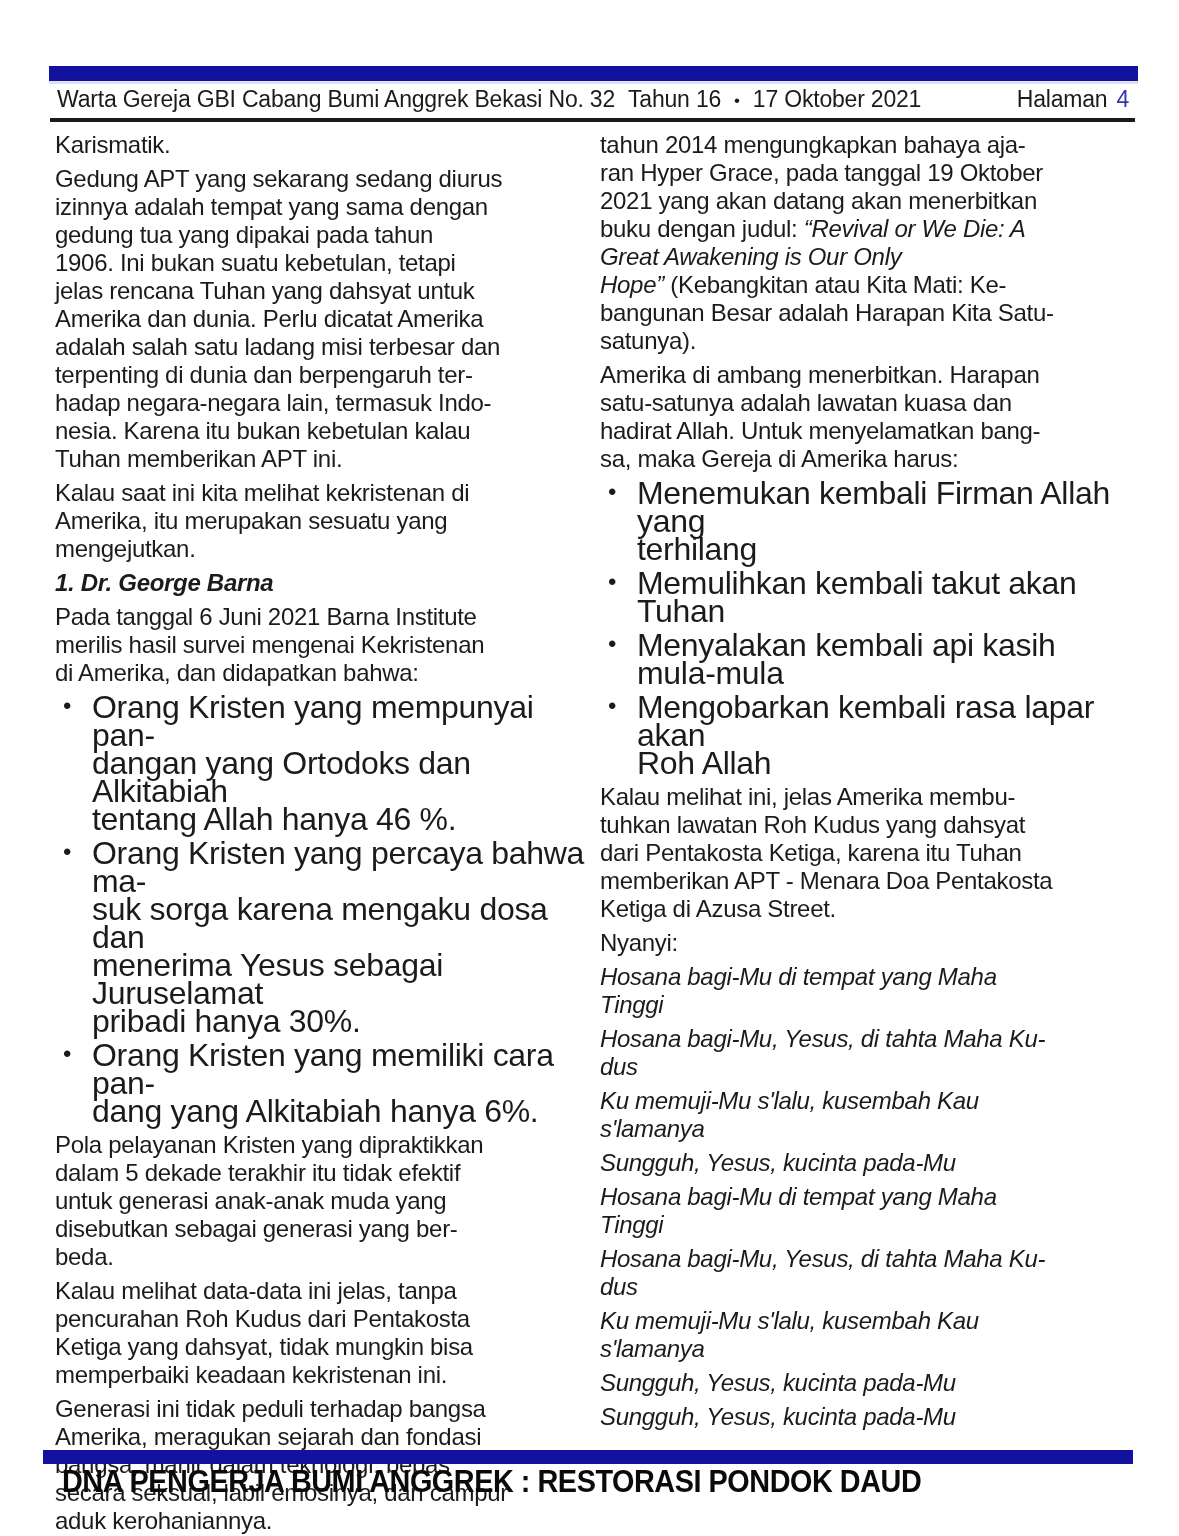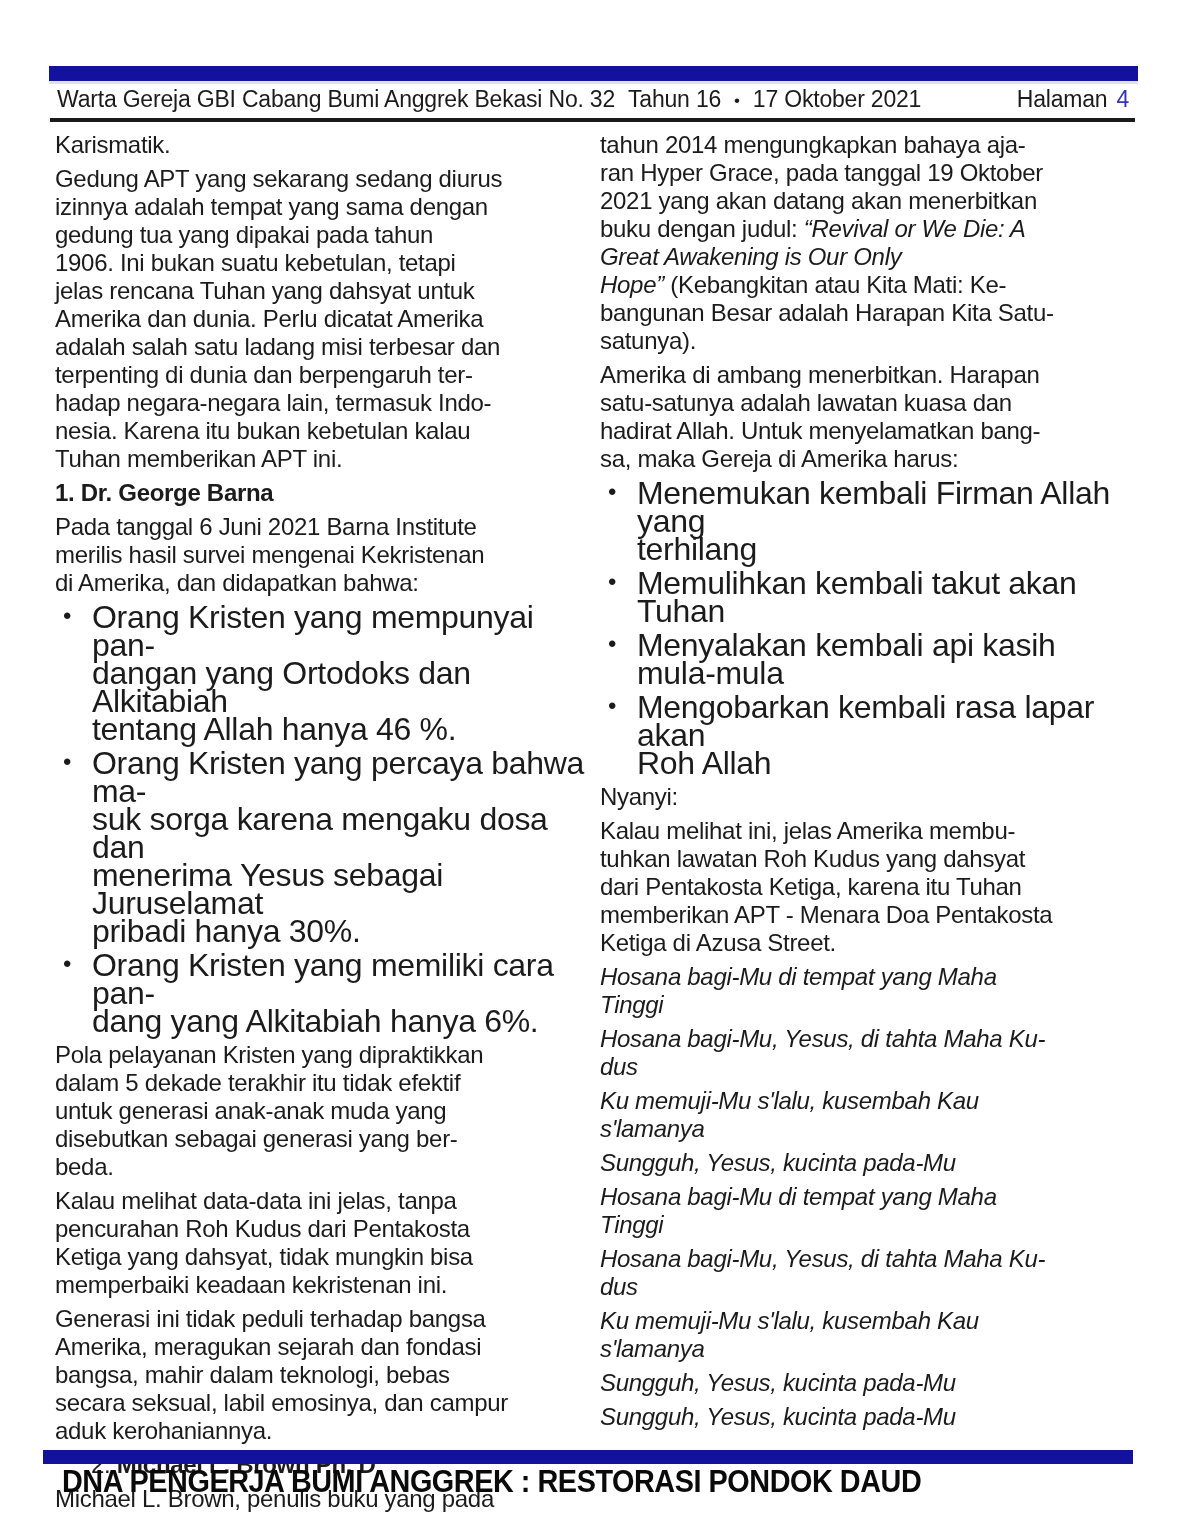--- a/index.html
+++ b/index.html
@@ -83,6 +83,9 @@
 hadap negara-negara lain, termasuk Indo-
 nesia. Karena itu bukan kebetulan kalau
 Tuhan memberikan APT ini.</p>
+        <p class="blk">Kalau saat ini kita melihat kekristenan di
+Amerika, itu merupakan sesuatu yang
+mengejutkan.</p>
         <p class="blk h">1. Dr. George Barna</p>
         <p class="blk">Pada tanggal 6 Juni 2021 Barna Institute
 merilis hasil survei mengenai Kekristenan

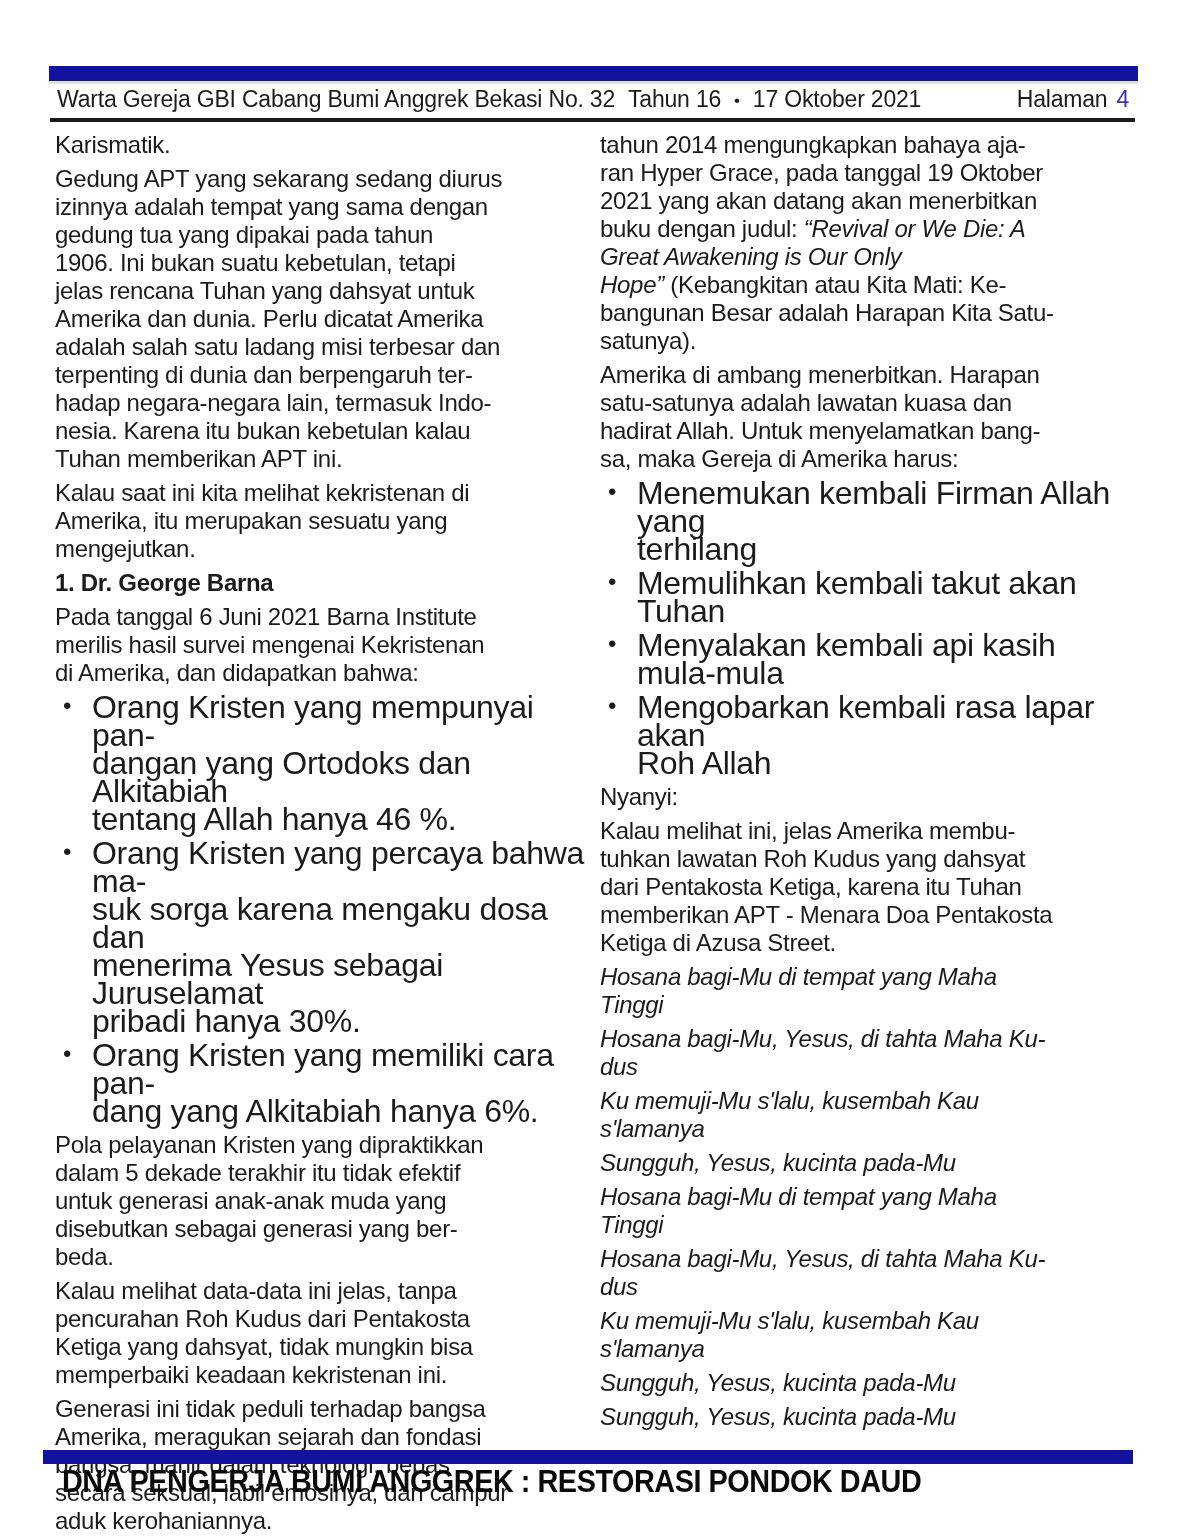--- a/index.html
+++ b/index.html
@@ -30,7 +30,7 @@
     font-size:24px; line-height:28px; letter-spacing:-0.3px;
   }
   .bold { font-weight:bold; }
-  .h { font-weight:bold; margin-top:3px; }
+  .h { font-weight:bold; margin-top:3px;font-style:italic; }
   .h2 { margin-top:3px;margin-left:36px; }
   .lyric { font-style:italic; }
   .italic { font-style:italic; }

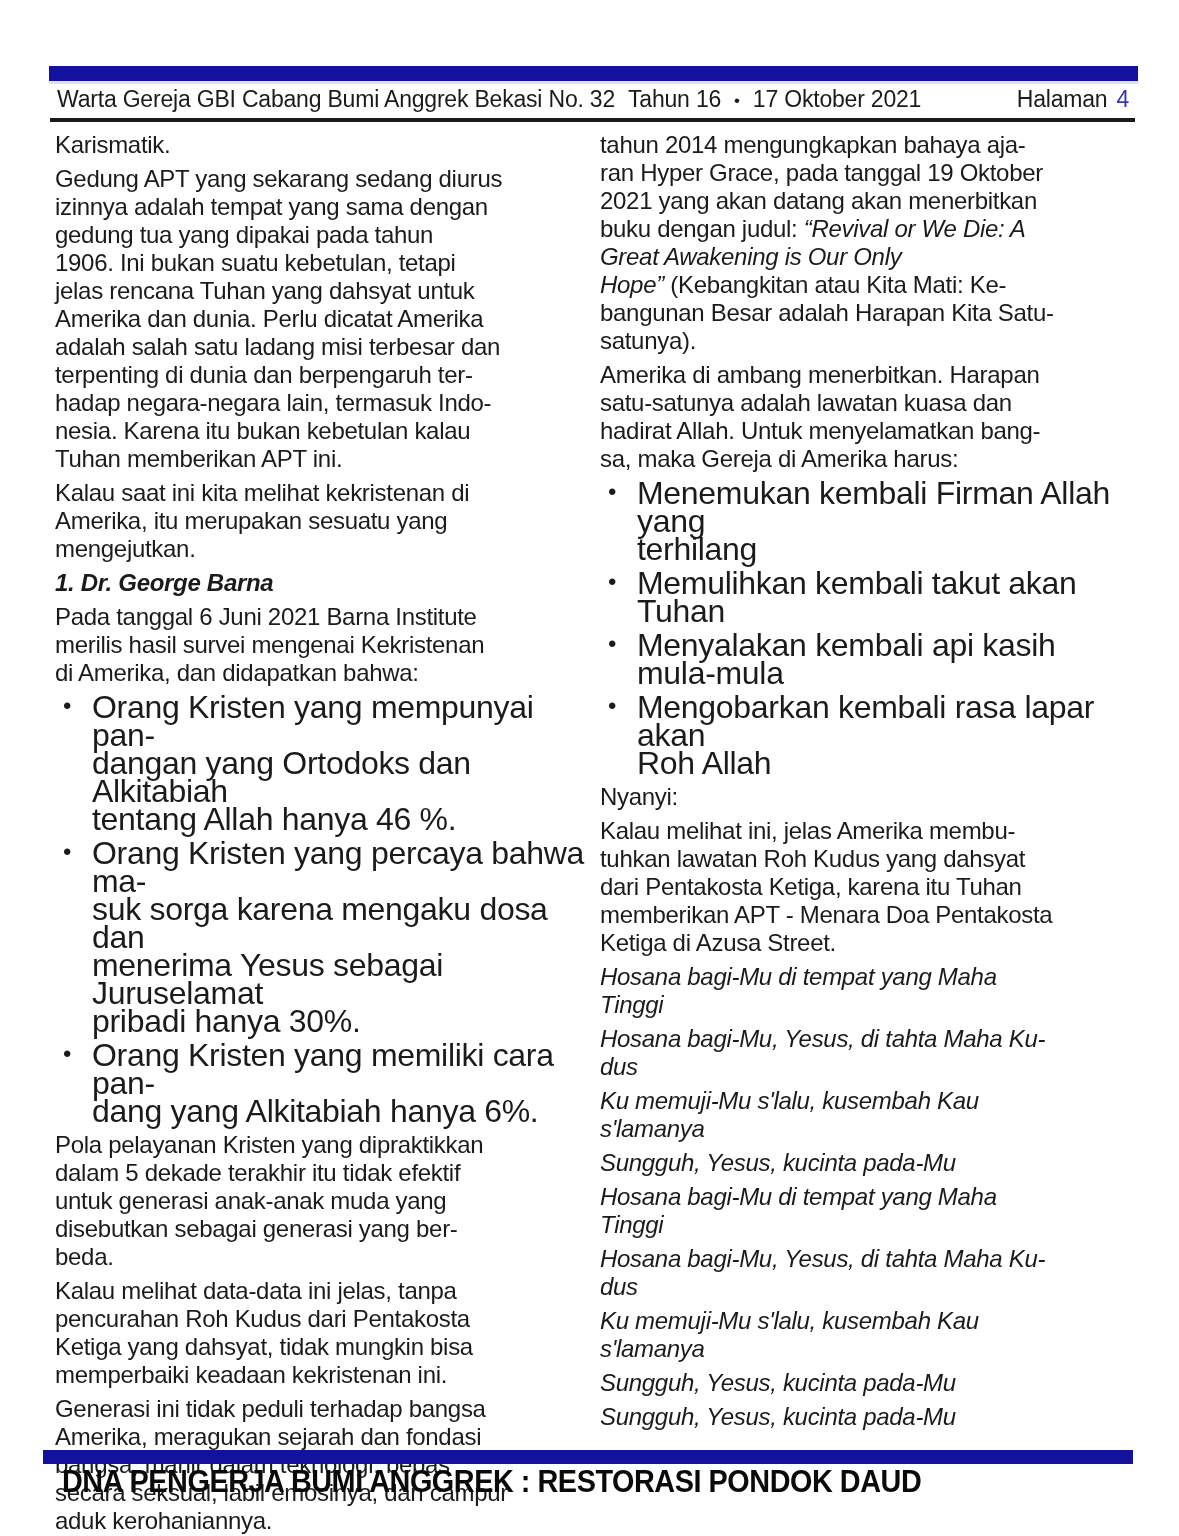--- a/index.html
+++ b/index.html
@@ -156,12 +156,12 @@
           <span class="btext">Mengobarkan kembali rasa lapar akan
 Roh Allah</span>
         </div>
-        <p class="blk">Nyanyi:</p>
         <p class="blk">Kalau melihat ini, jelas Amerika membu-
 tuhkan lawatan Roh Kudus yang dahsyat
 dari Pentakosta Ketiga, karena itu Tuhan
 memberikan APT - Menara Doa Pentakosta
 Ketiga di Azusa Street.</p>
+        <p class="blk">Nyanyi:</p>
         <p class="blk lyric">Hosana bagi-Mu di tempat yang Maha
 Tinggi</p>
         <p class="blk lyric">Hosana bagi-Mu, Yesus, di tahta Maha Ku-

